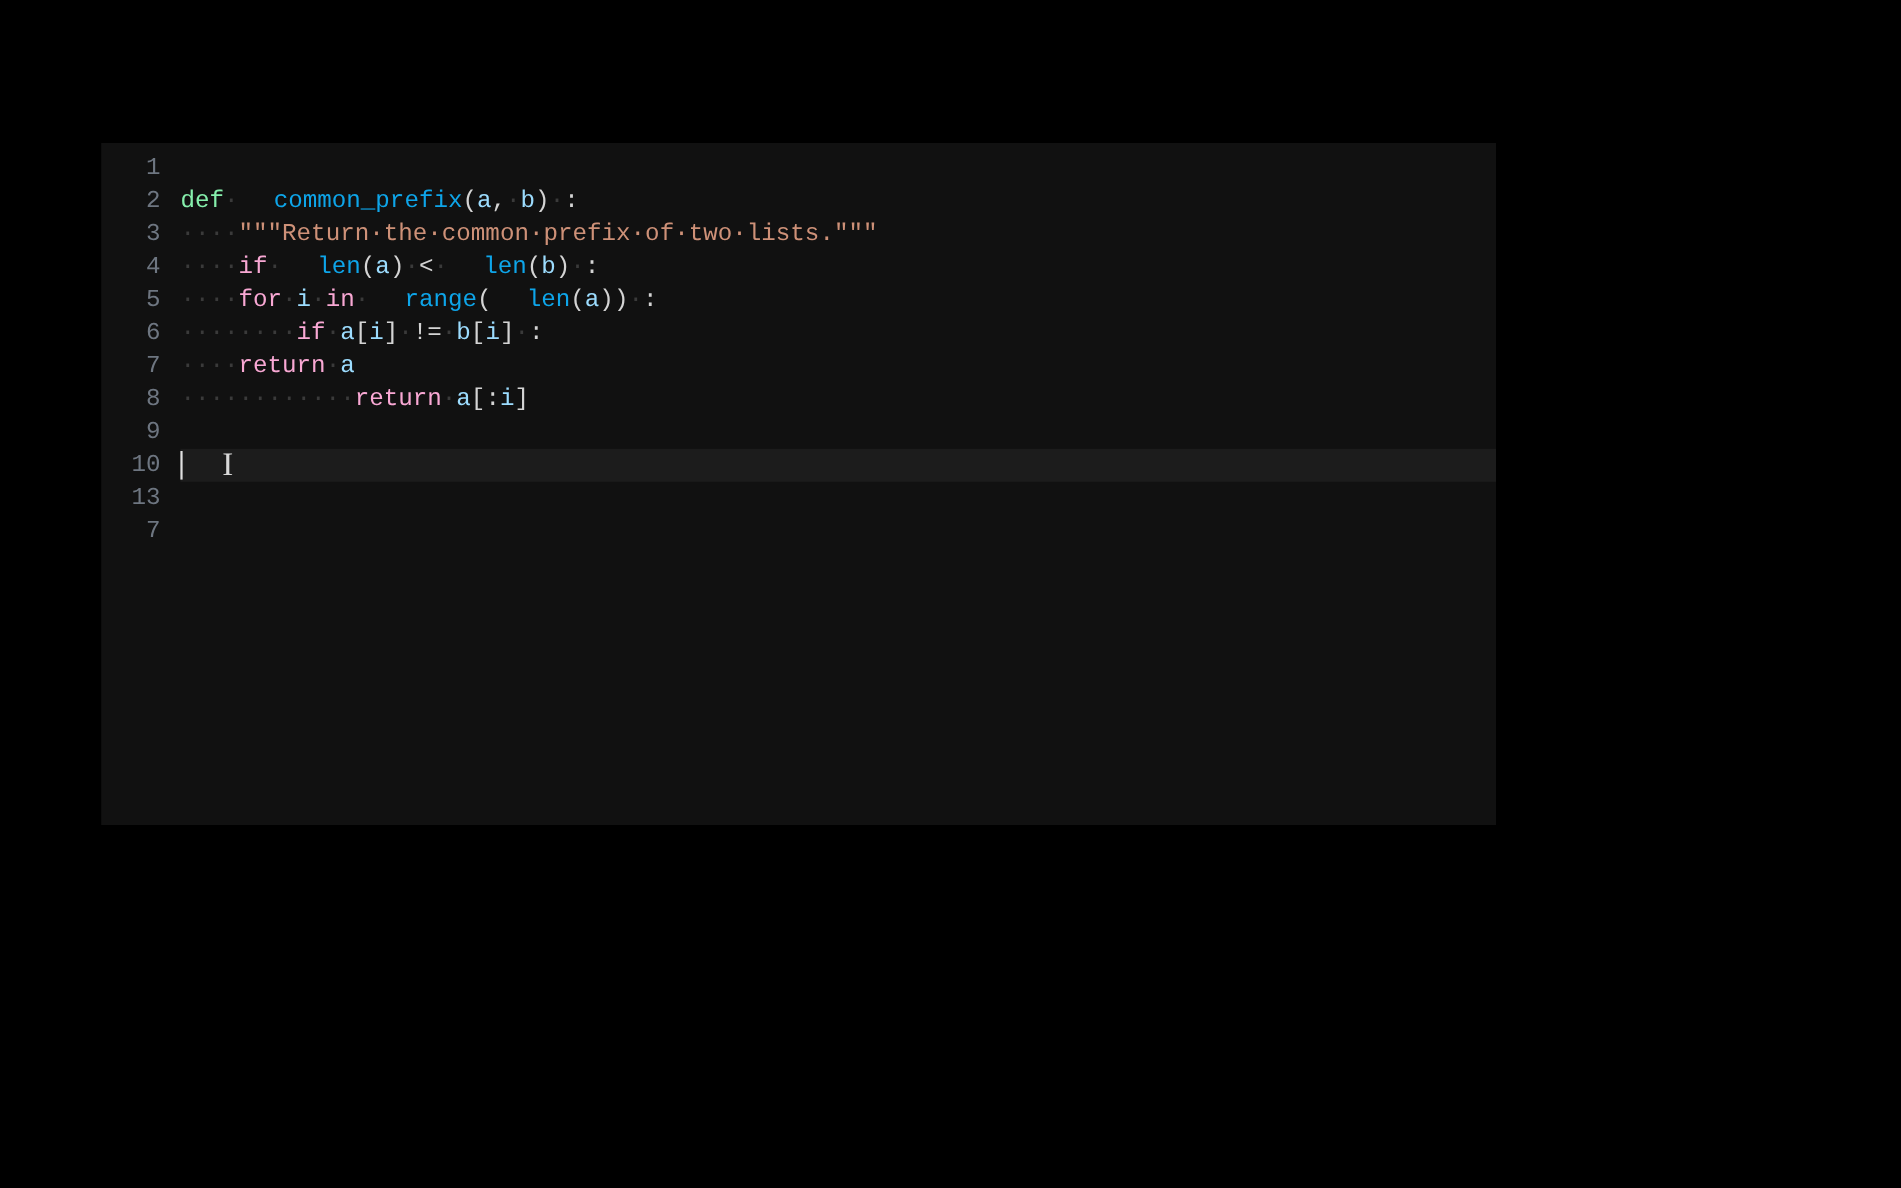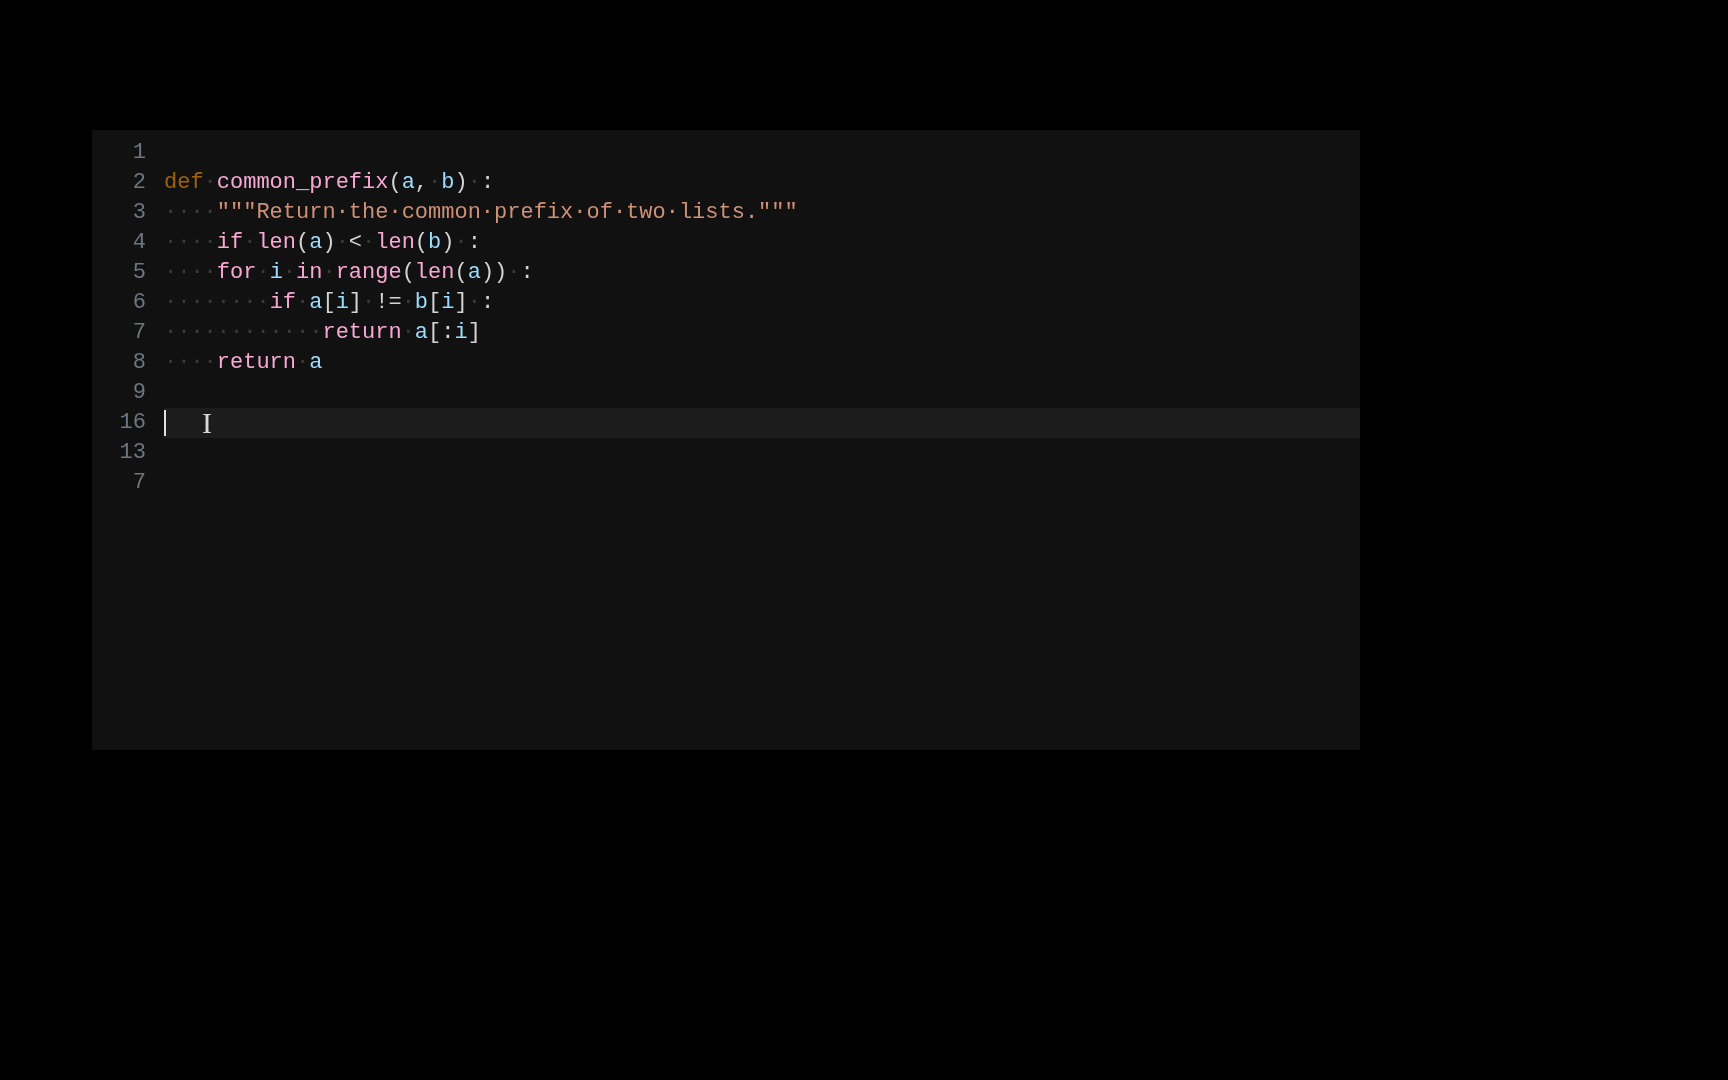--- a/index.html
+++ b/index.html
@@ -50,7 +50,7 @@
   .current-line {
     background: #1c1c1c;
   }
-  .tok-keyword { color: #a16207; }       
+  .tok-keyword { color: #86efac; }       
   .tok-ctrl    { color: #f9a8d4; }       
   .tok-func    { color: #f9a8d4; }       
   .tok-param   { color: #9cdcfe; }       

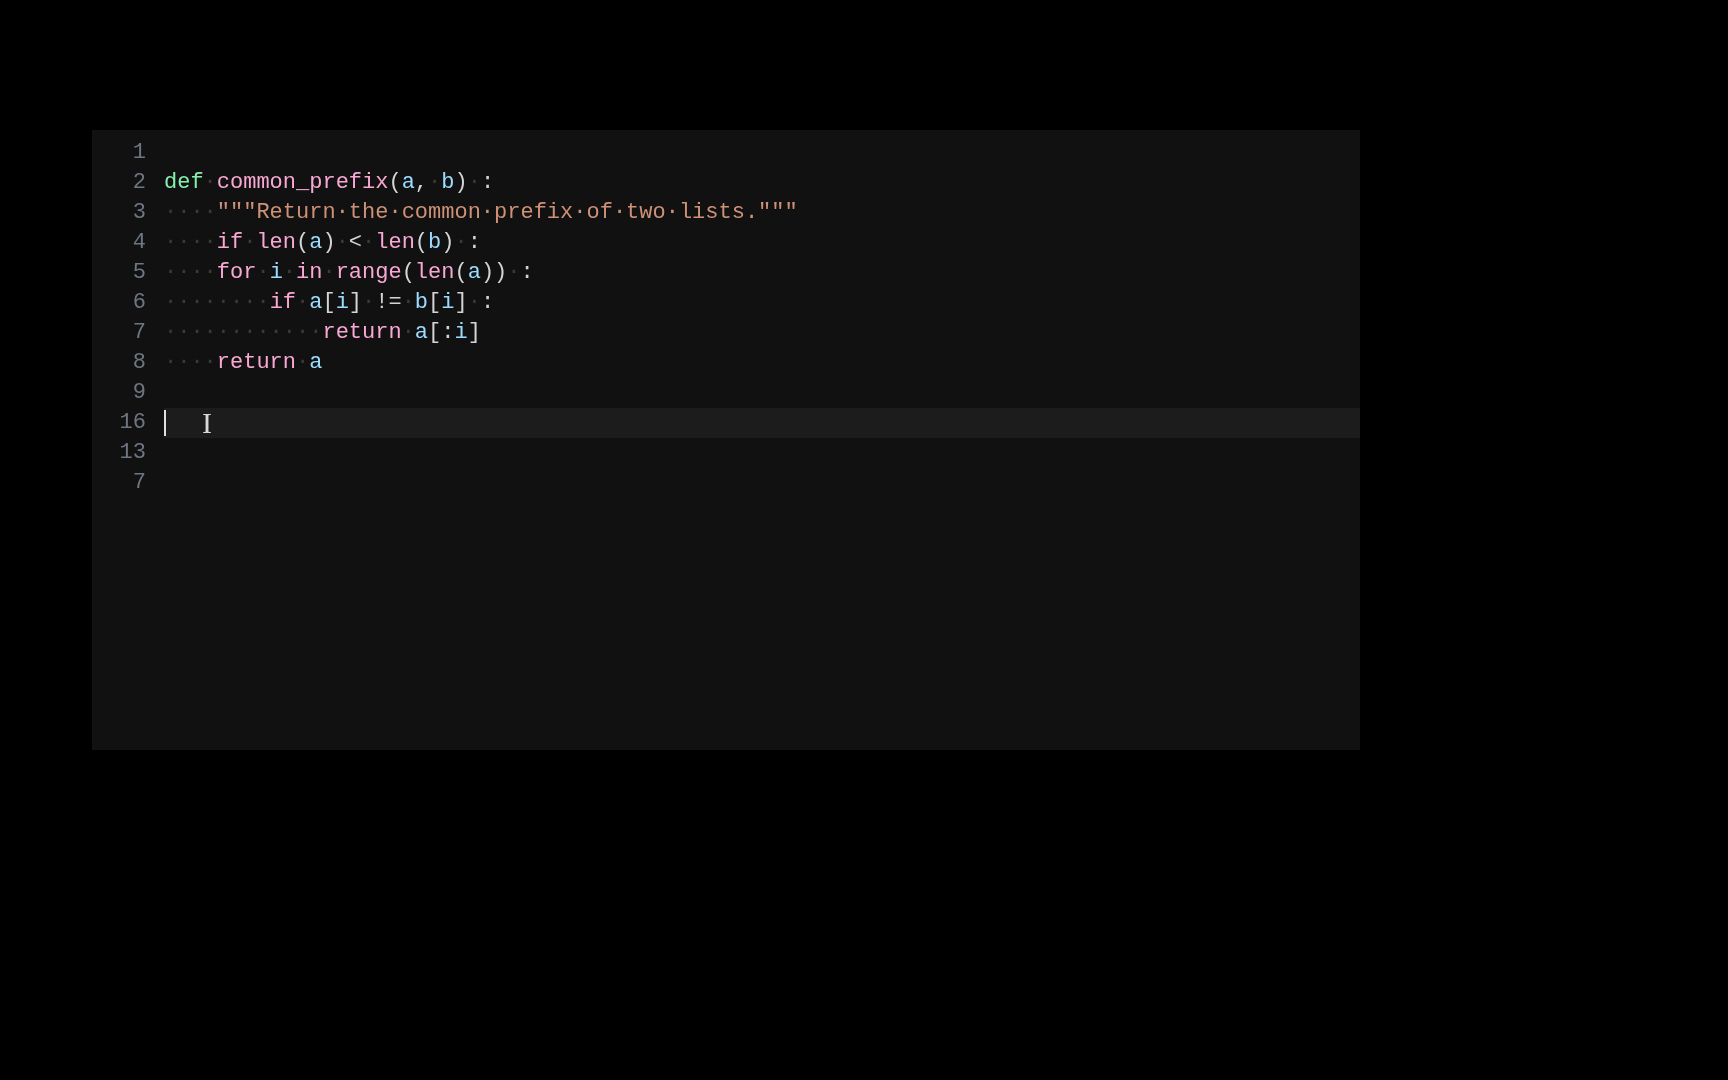--- a/index.html
+++ b/index.html
@@ -52,7 +52,7 @@
   }
   .tok-keyword { color: #86efac; }       
   .tok-ctrl    { color: #f9a8d4; }       
-  .tok-func    { color: #f9a8d4; }       
+  .tok-func    { color: #0ea5e9; margin-left: 32px; }       
   .tok-param   { color: #9cdcfe; }       
   .tok-string  { color: #ce9178; }       
   .tok-punc    { color: #d4d4d4; }

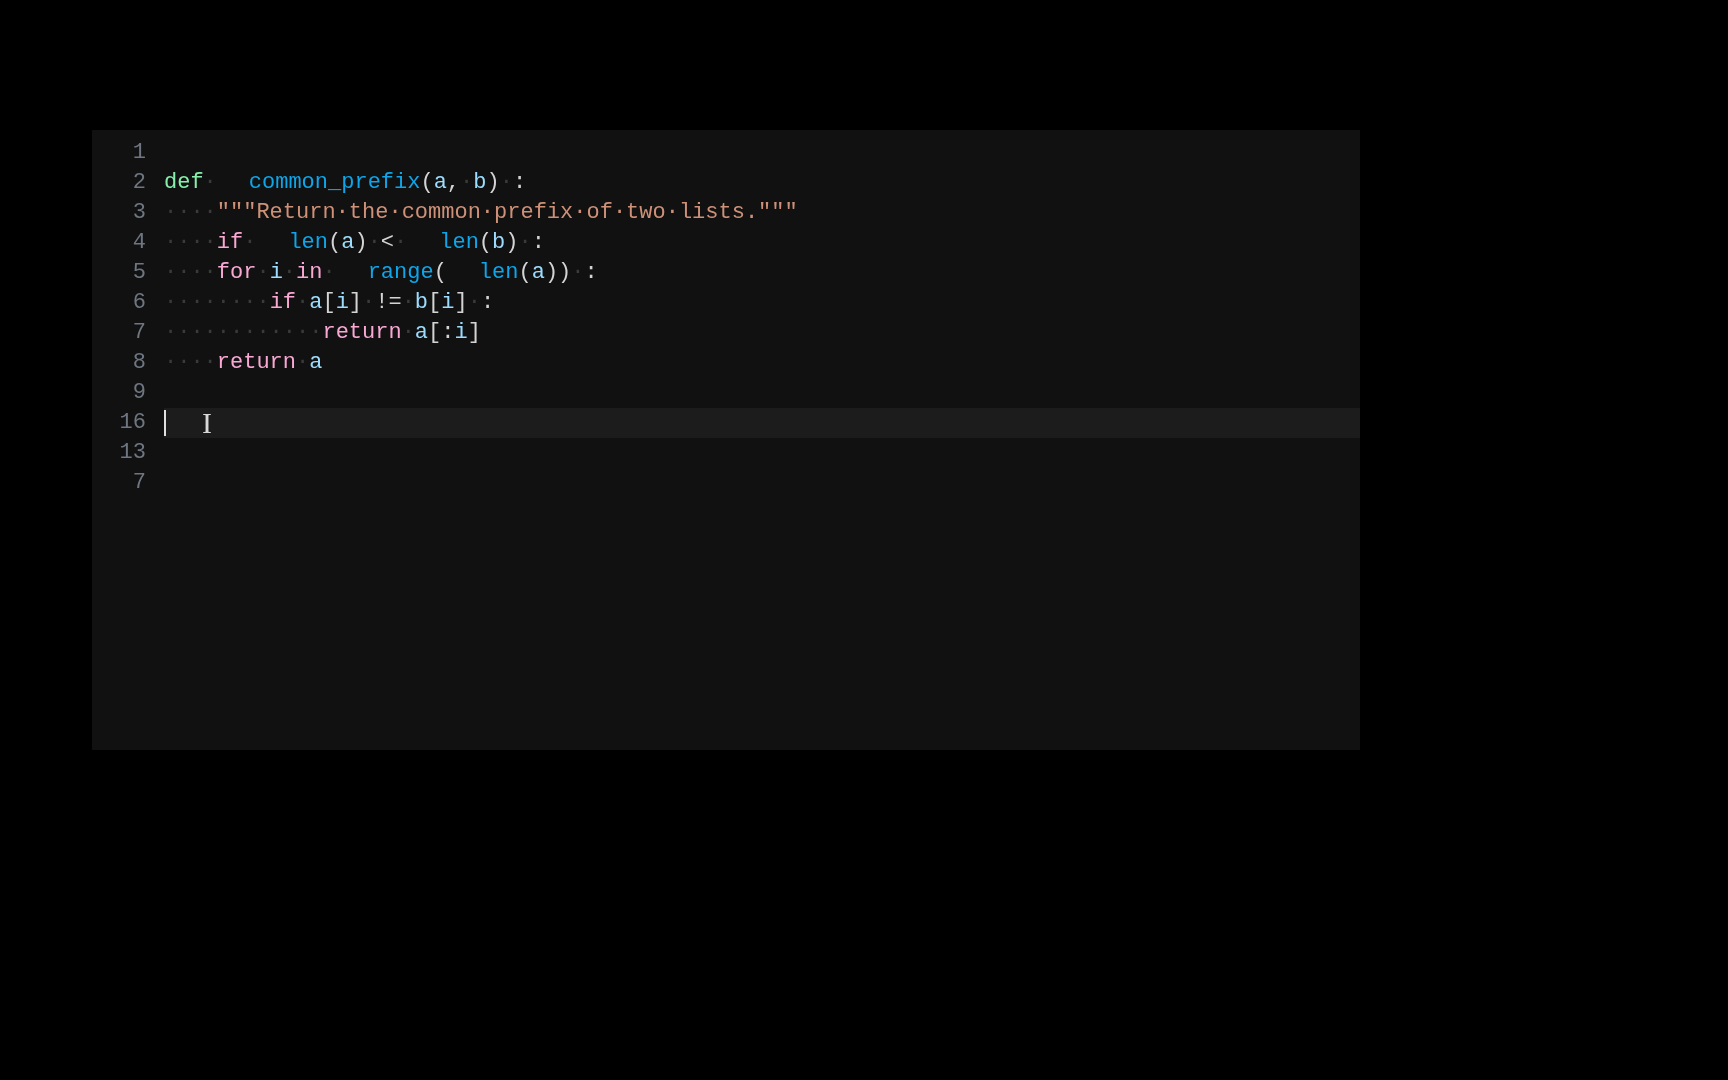--- a/index.html
+++ b/index.html
@@ -101,8 +101,8 @@
         <div class="code-line"><span class="ws">····</span><span class="tok-ctrl">if</span><span class="ws">·</span><span class="tok-func">len</span><span class="tok-punc">(</span><span class="tok-param">a</span><span class="tok-punc">)</span><span class="ws">·</span><span class="tok-punc">&lt;</span><span class="ws">·</span><span class="tok-func">len</span><span class="tok-punc">(</span><span class="tok-param">b</span><span class="tok-punc">)</span><span class="ws">·</span><span class="tok-punc">:</span></div>
         <div class="code-line"><span class="ws">····</span><span class="tok-ctrl">for</span><span class="ws">·</span><span class="tok-param">i</span><span class="ws">·</span><span class="tok-ctrl">in</span><span class="ws">·</span><span class="tok-func">range</span><span class="tok-punc">(</span><span class="tok-func">len</span><span class="tok-punc">(</span><span class="tok-param">a</span><span class="tok-punc">)</span><span class="tok-punc">)</span><span class="ws">·</span><span class="tok-punc">:</span></div>
         <div class="code-line"><span class="ws">········</span><span class="tok-ctrl">if</span><span class="ws">·</span><span class="tok-param">a</span><span class="tok-punc">[</span><span class="tok-param">i</span><span class="tok-punc">]</span><span class="ws">·</span><span class="tok-punc">!=</span><span class="ws">·</span><span class="tok-param">b</span><span class="tok-punc">[</span><span class="tok-param">i</span><span class="tok-punc">]</span><span class="ws">·</span><span class="tok-punc">:</span></div>
+        <div class="code-line"><span class="ws">····</span><span class="tok-ctrl">return</span><span class="ws">·</span><span class="tok-param">a</span></div>
         <div class="code-line"><span class="ws">············</span><span class="tok-ctrl">return</span><span class="ws">·</span><span class="tok-param">a</span><span class="tok-punc">[</span><span class="tok-punc">:</span><span class="tok-param">i</span><span class="tok-punc">]</span></div>
-        <div class="code-line"><span class="ws">····</span><span class="tok-ctrl">return</span><span class="ws">·</span><span class="tok-param">a</span></div>
         <div class="code-line"></div>
         <div class="code-line current-line"><span class="cursor" style="left: 0px;"></span><span class="ibeam" style="left: 38px; top: 0px;">I</span></div>
         <div class="code-line"></div>

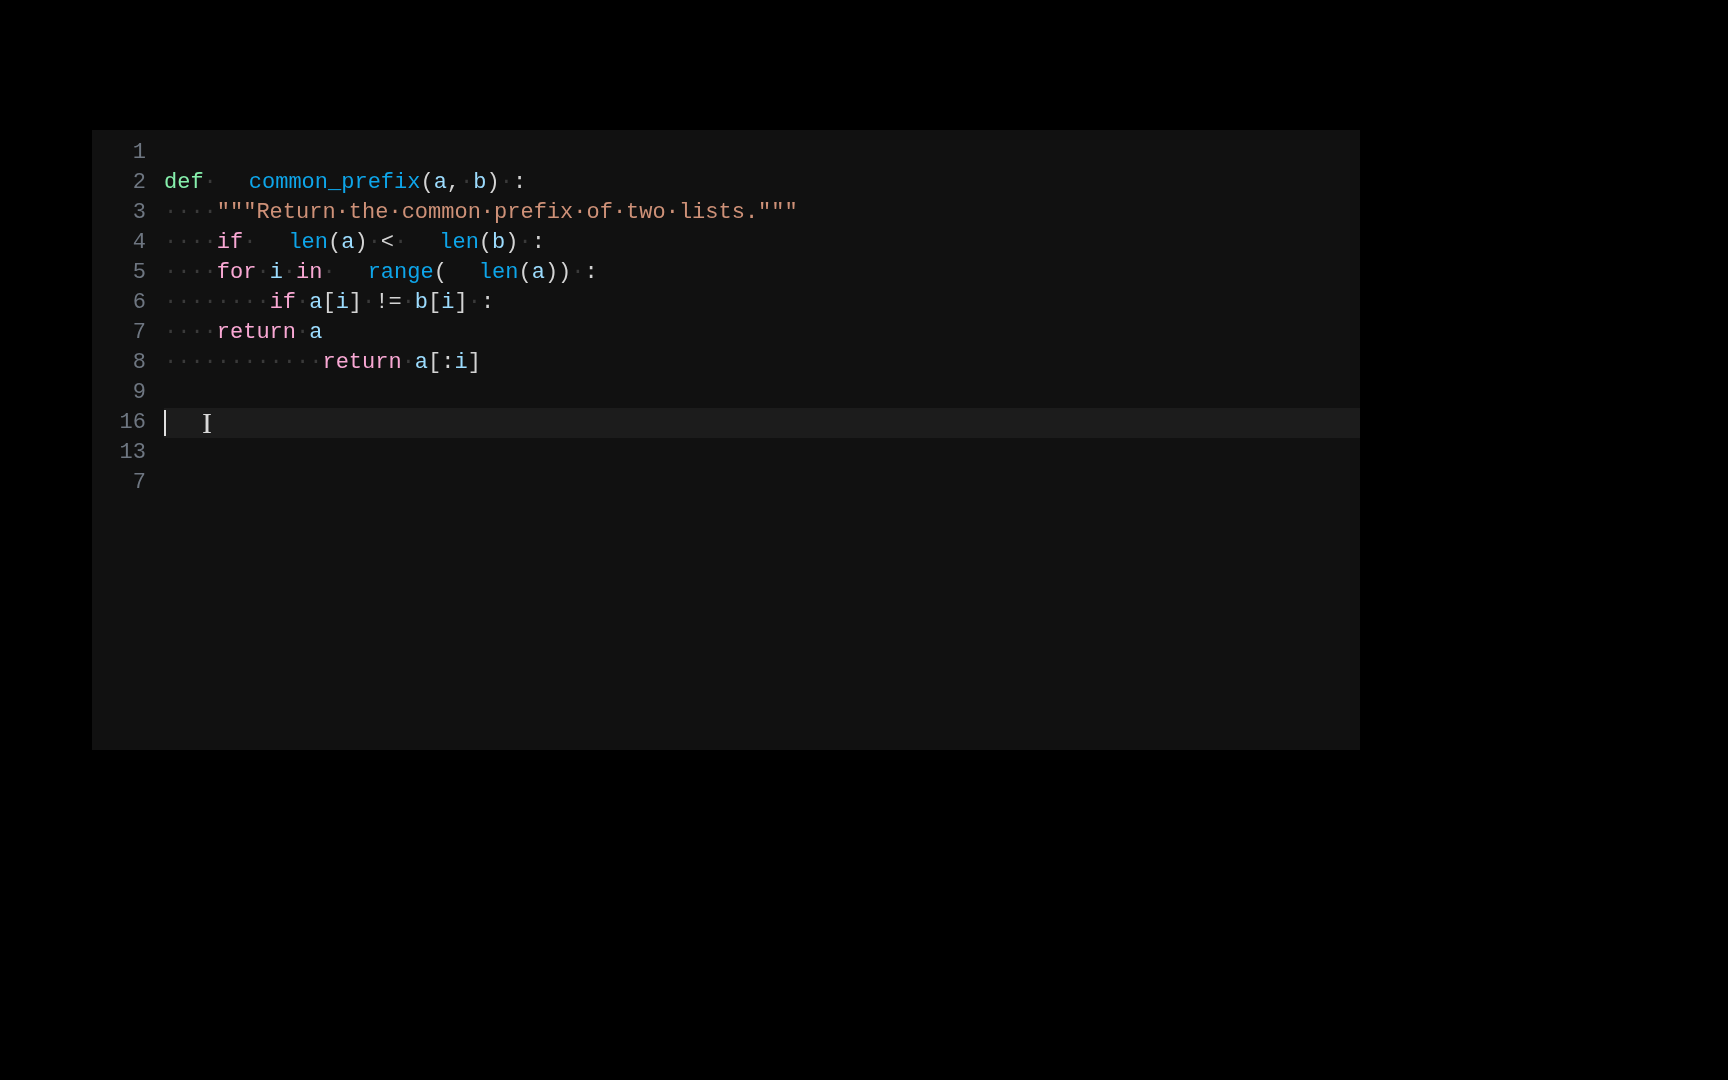--- a/index.html
+++ b/index.html
@@ -90,7 +90,7 @@
         <div>7</div>
         <div>8</div>
         <div>9</div>
-        <div>16</div>
+        <div>10</div>
         <div>13</div>
         <div>7</div>
       </div>

